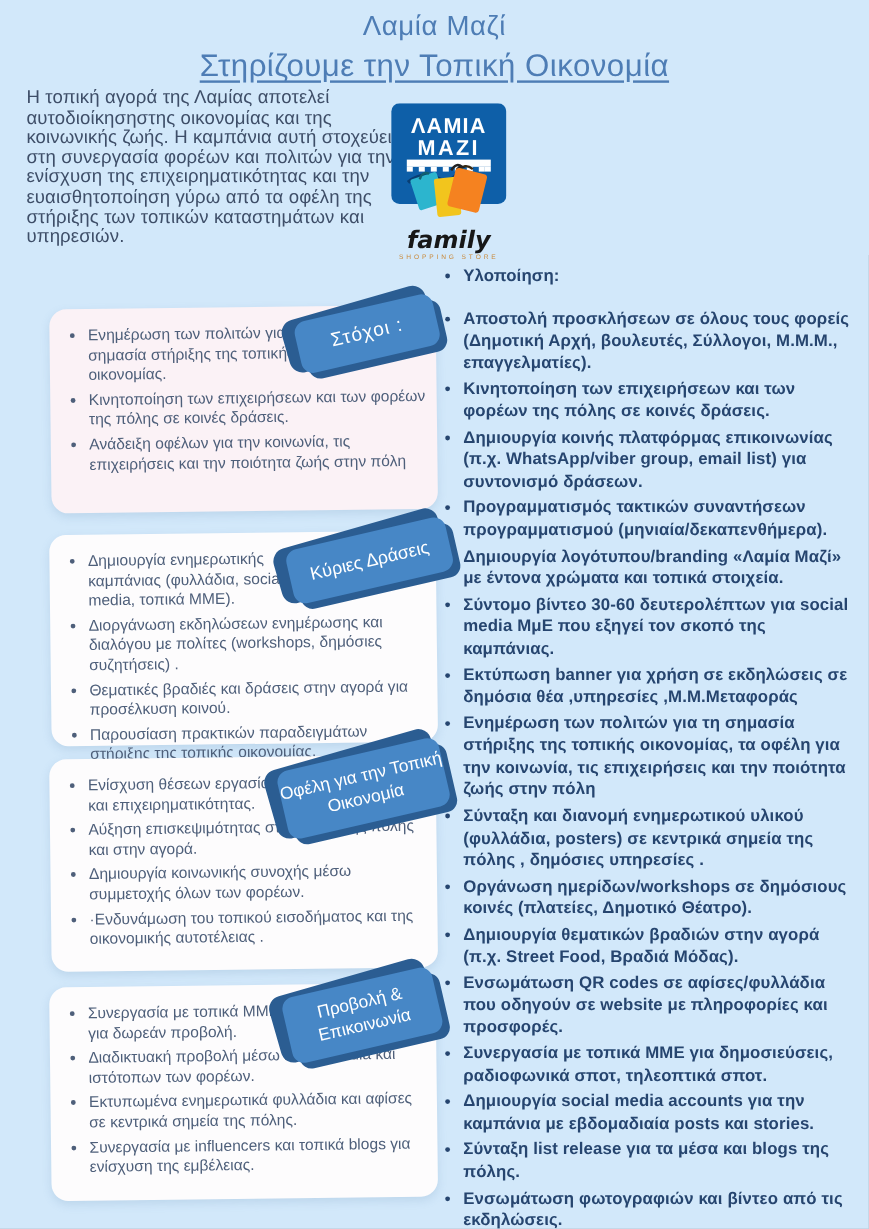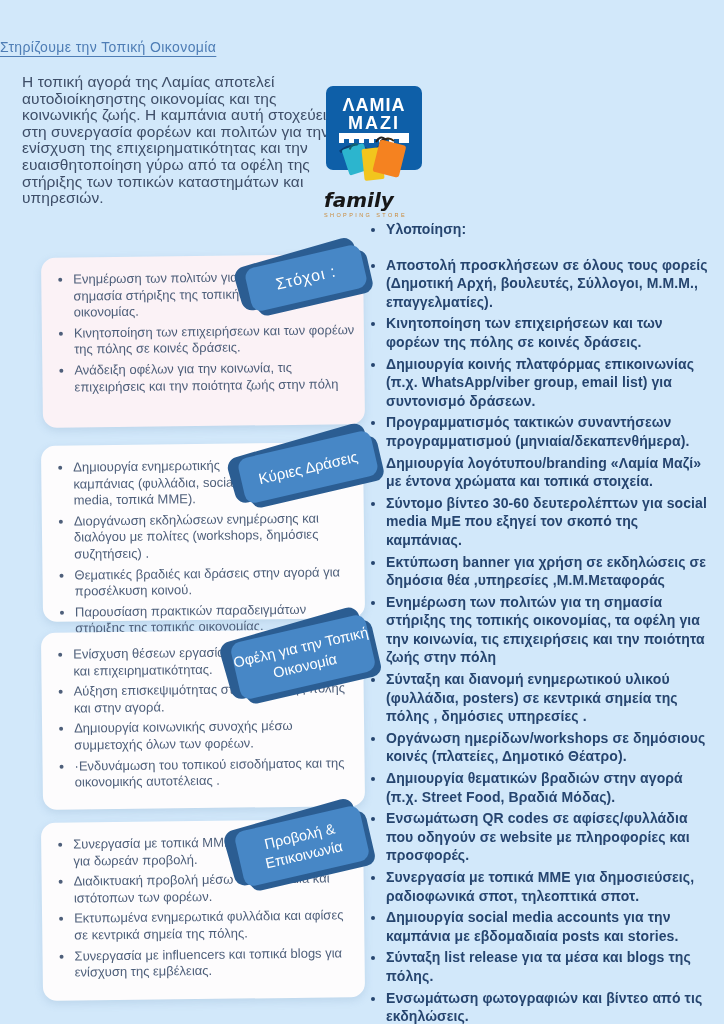--- a/index.html
+++ b/index.html
@@ -93,6 +93,7 @@
 
 <div class="page">
 
+  <div class="title">Λαμία Μαζί</div>
   <div class="subtitle">Στηρίζουμε την Τοπική Οικονομία</div>
 
   <div class="intro-left">Η τοπική αγορά της Λαμίας αποτελεί αυτοδιοίκησηστης οικονομίας και της κοινωνικής ζωής. Η καμπάνια αυτή στοχεύει στη συνεργασία φορέων και πολιτών για την ενίσχυση της επιχειρηματικότητας και την ευαισθητοποίηση γύρω από τα οφέλη της στήριξης των τοπικών καταστημάτων και υπηρεσιών.</div>

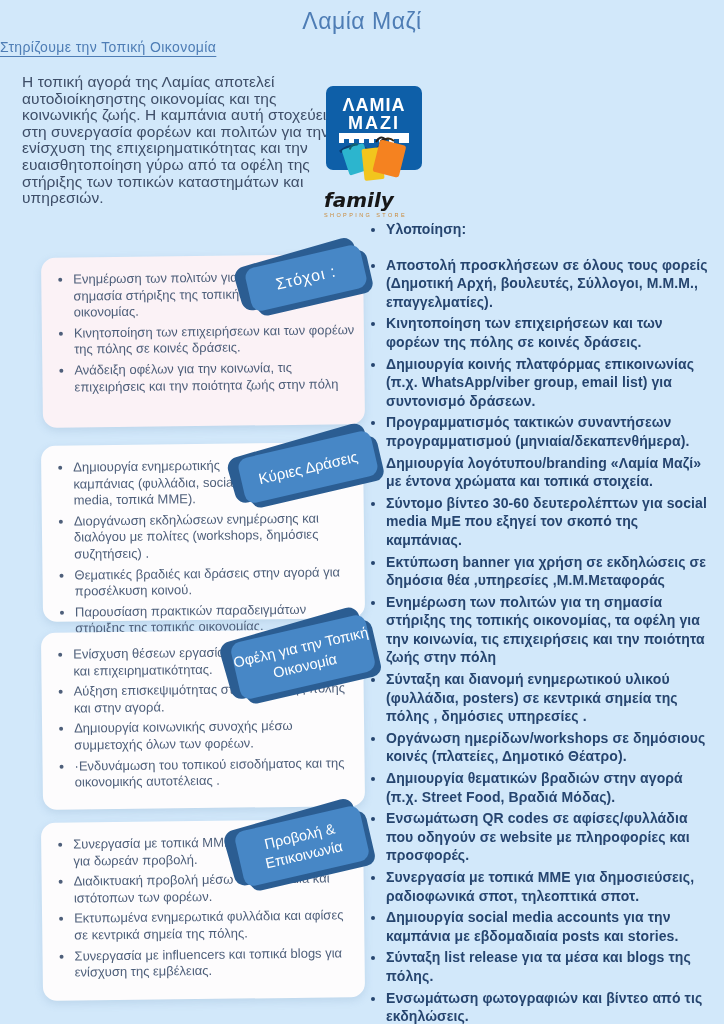--- a/index.html
+++ b/index.html
@@ -26,8 +26,8 @@
     color:var(--title);font-size:23px;font-weight:400;letter-spacing:.5px;
   }
   .subtitle{
-    position:absolute;top:39px;left:0;width:100%;
-    color:var(--title);font-size:14px;font-weight:400;letter-spacing:.4px;
+    position:absolute;top:39px;left:0;width:100%;text-align:center;
+    color:var(--title);font-size:26px;font-weight:400;letter-spacing:.4px;
     text-decoration:underline;text-underline-offset:4px;
   }
   .intro-left{

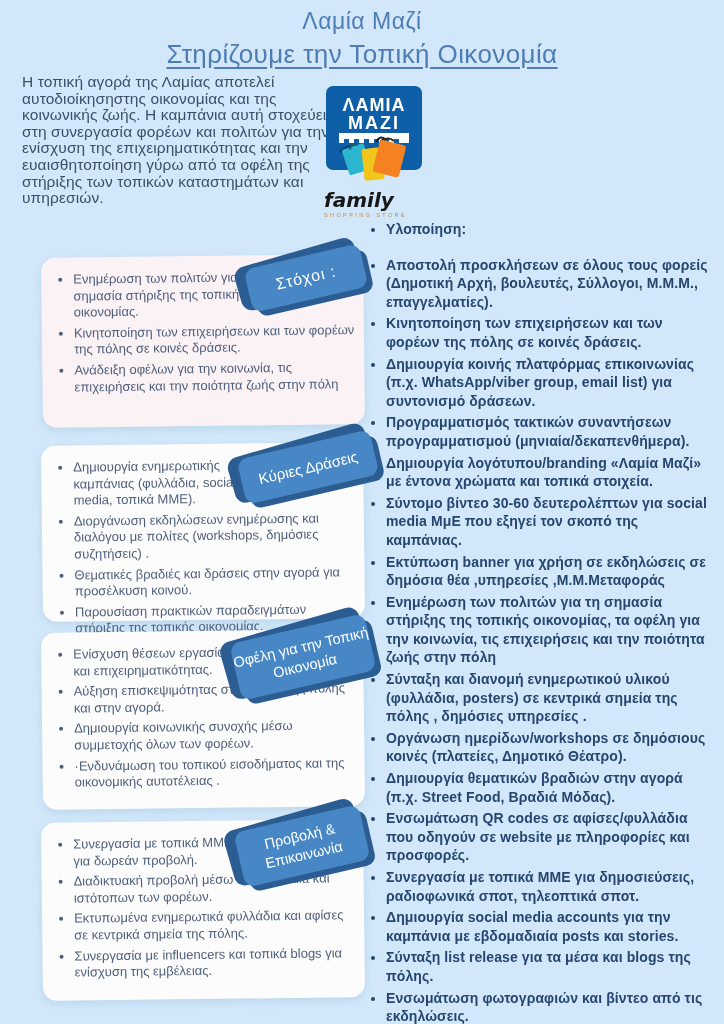--- a/index.html
+++ b/index.html
@@ -39,7 +39,7 @@
     color:var(--ink);font-size:16.5px;line-height:18.6px;
   }
   
-  .logo{position:absolute;left:324px;top:86px;width:100px;text-align:left;}
+  .logo{position:absolute;left:324px;top:86px;width:100px;text-align:center;}
   .logo svg{display:block;margin:0 auto;}
   .brand{font-family:"DejaVu Sans",sans-serif;font-style:italic;font-weight:700;
     font-size:20px;color:#171717;line-height:20px;margin-top:2px;}

